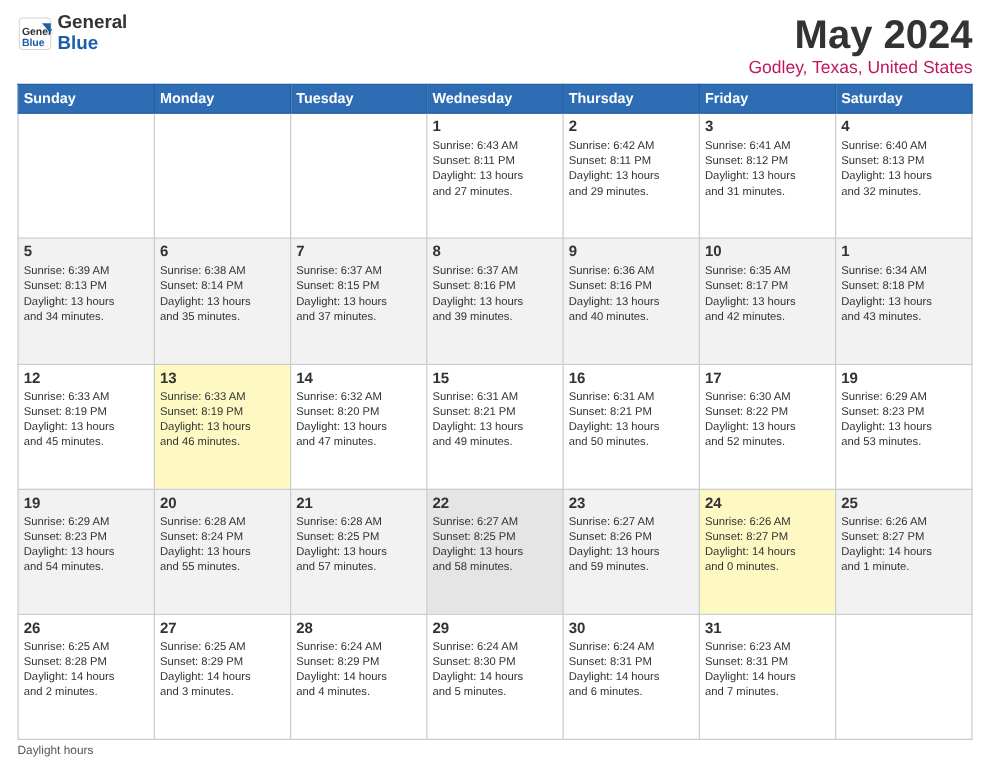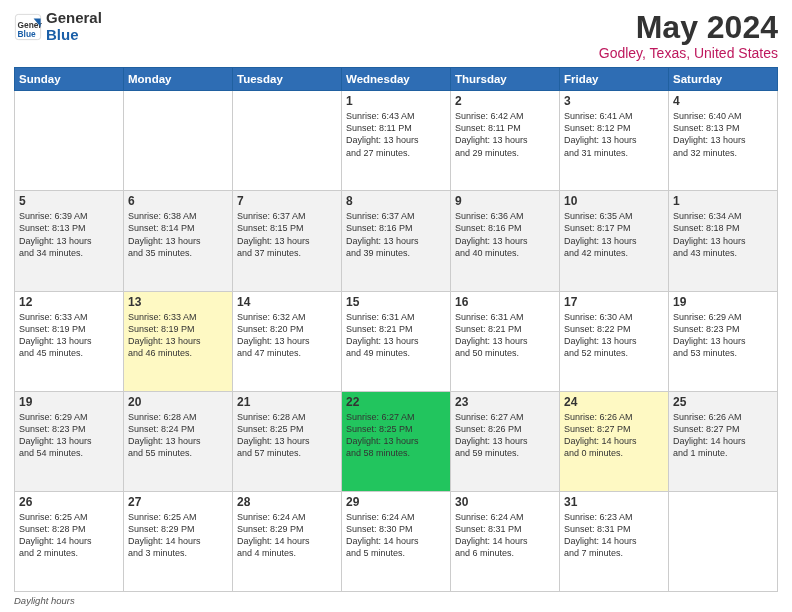--- a/index.html
+++ b/index.html
@@ -290,7 +290,7 @@
 Daylight: 13 hours
 and 57 minutes.</div>
           </td>
-          <td style="background: #22c55e;">
+          <td style="background: #e5e5e5;">
             <span class="day-num">22</span>
             <div class="day-info" style="white-space: pre-line;">Sunrise: 6:27 AM
 Sunset: 8:25 PM

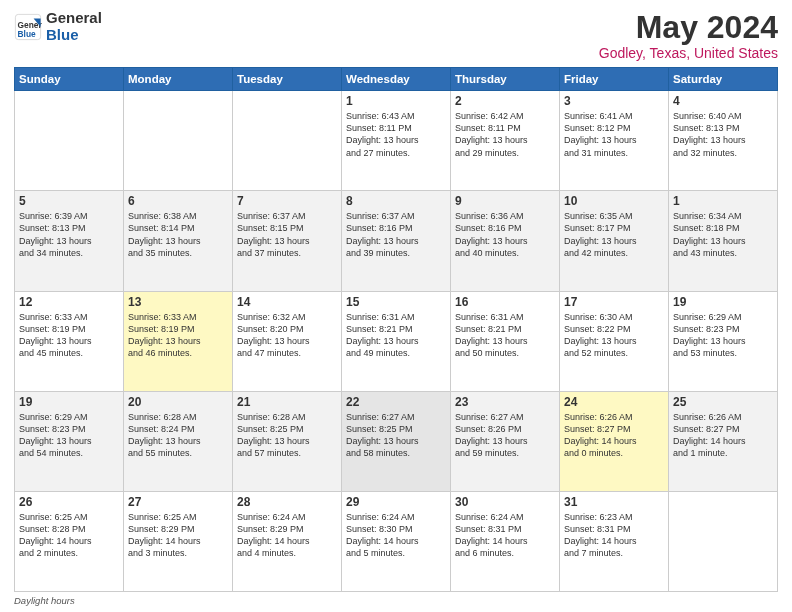--- a/index.html
+++ b/index.html
@@ -94,7 +94,6 @@
       color: #555;
       margin-top: 3px;
       text-align: left;
-      font-style: italic;
     }
   </style>
 </head>

